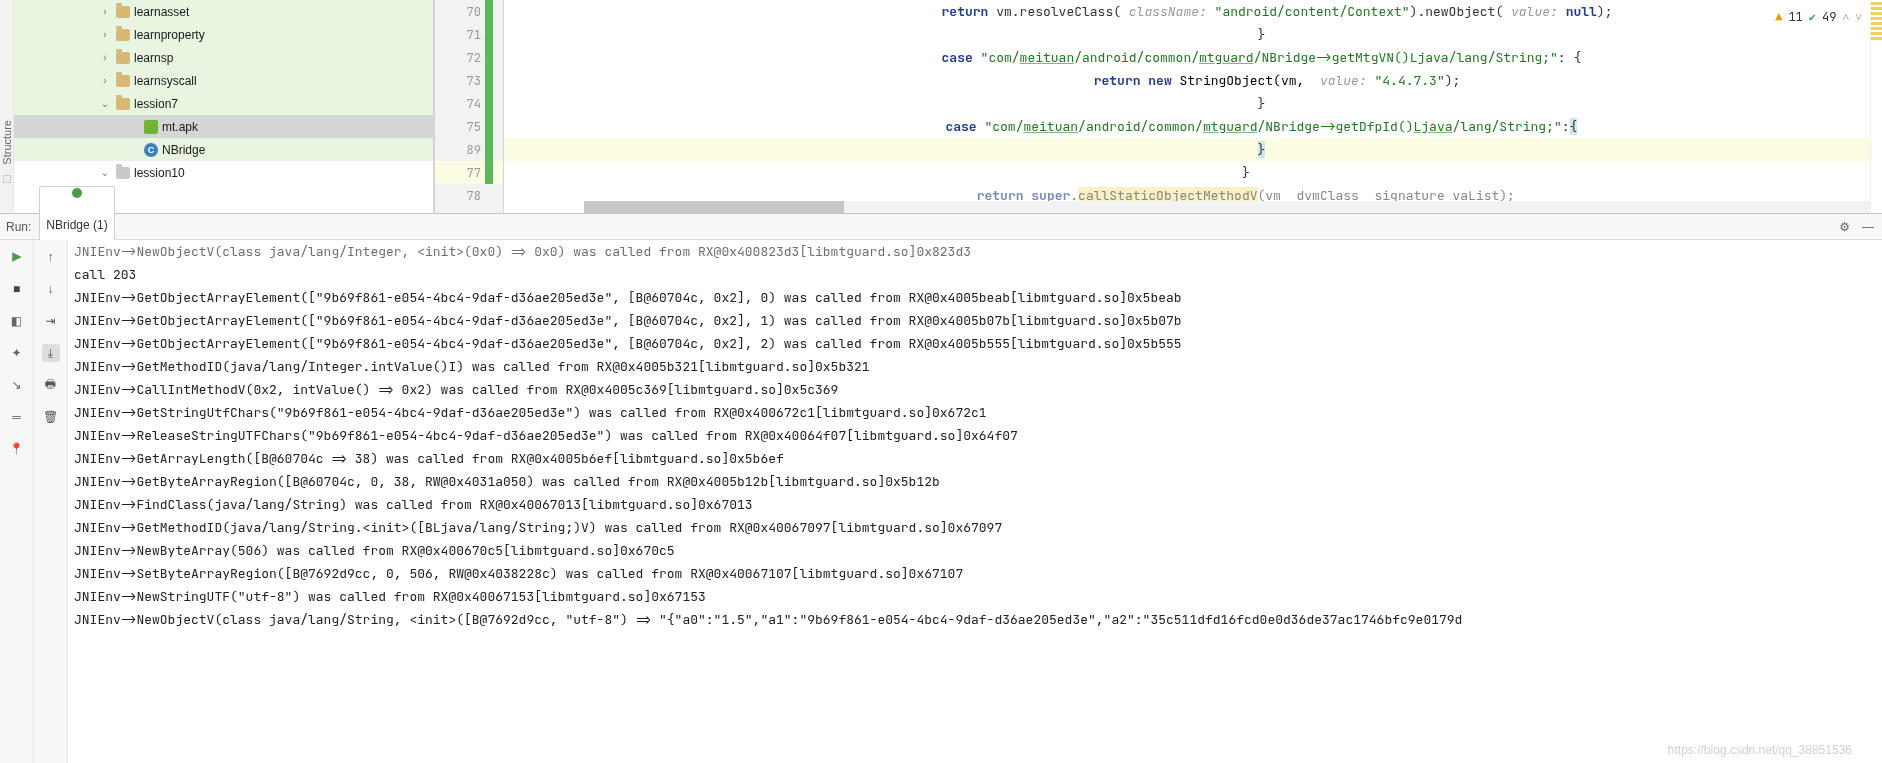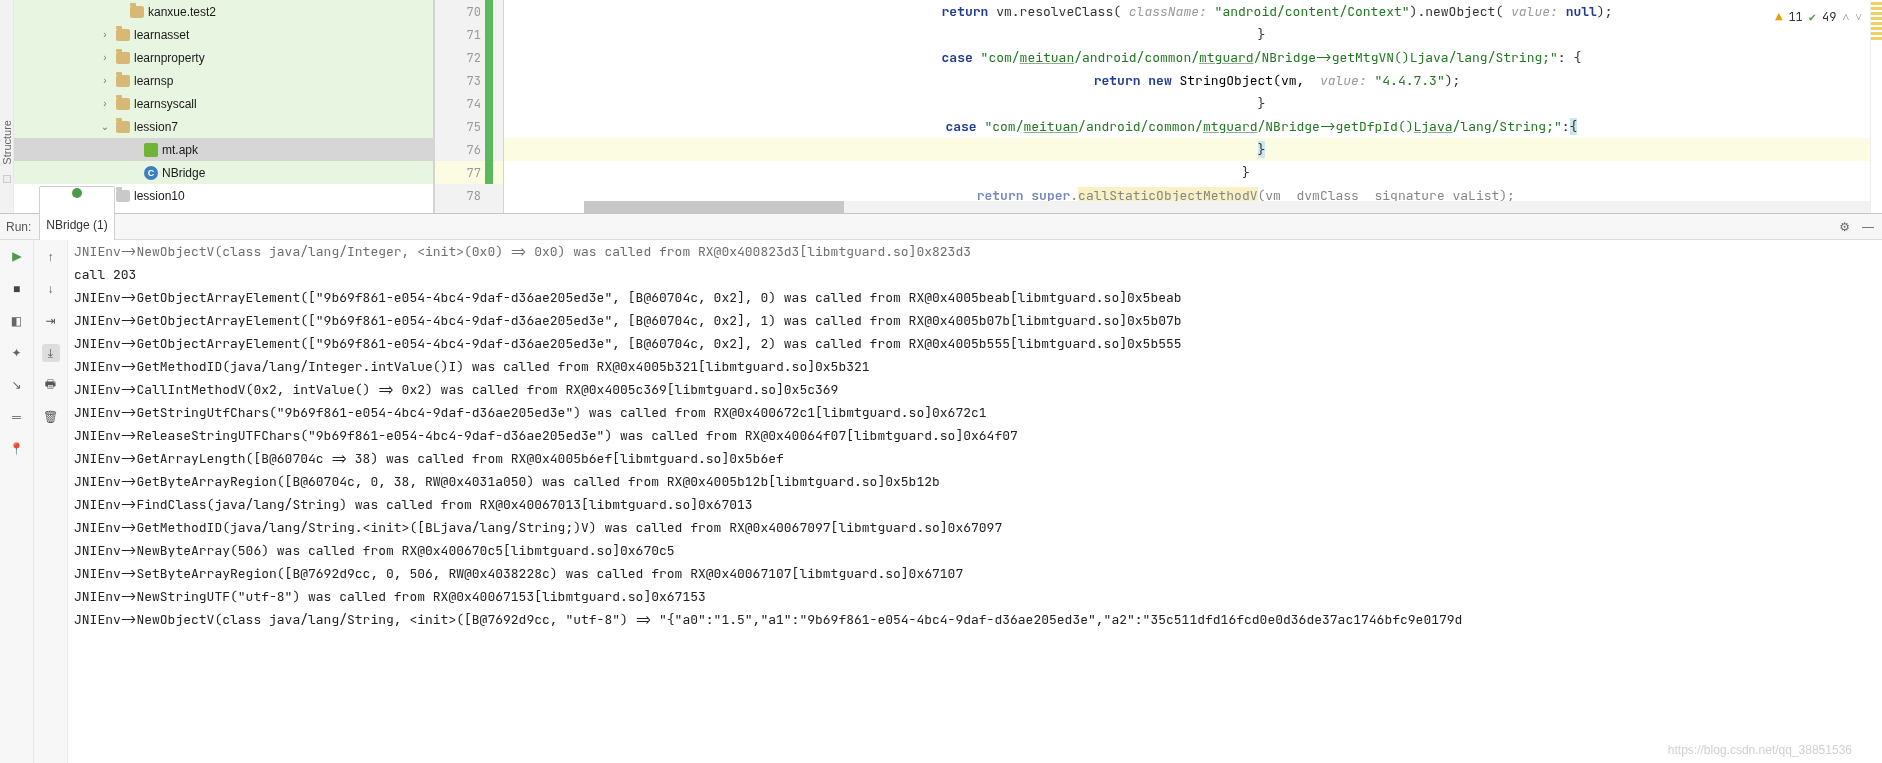--- a/index.html
+++ b/index.html
@@ -172,11 +172,6 @@
   </div>
 
   <div class="tree-col" id="tree">
-      <div class="tree-row selgreen" style="padding-left: 98px;">
-        <span class="expander"></span>
-        <span class="folder-icon"></span>
-        <span class="tree-label">kanxue.test2</span>
-      </div>
       <div class="tree-row selgreen" style="padding-left: 84px;">
         <span class="expander">›</span>
         <span class="folder-icon"></span>

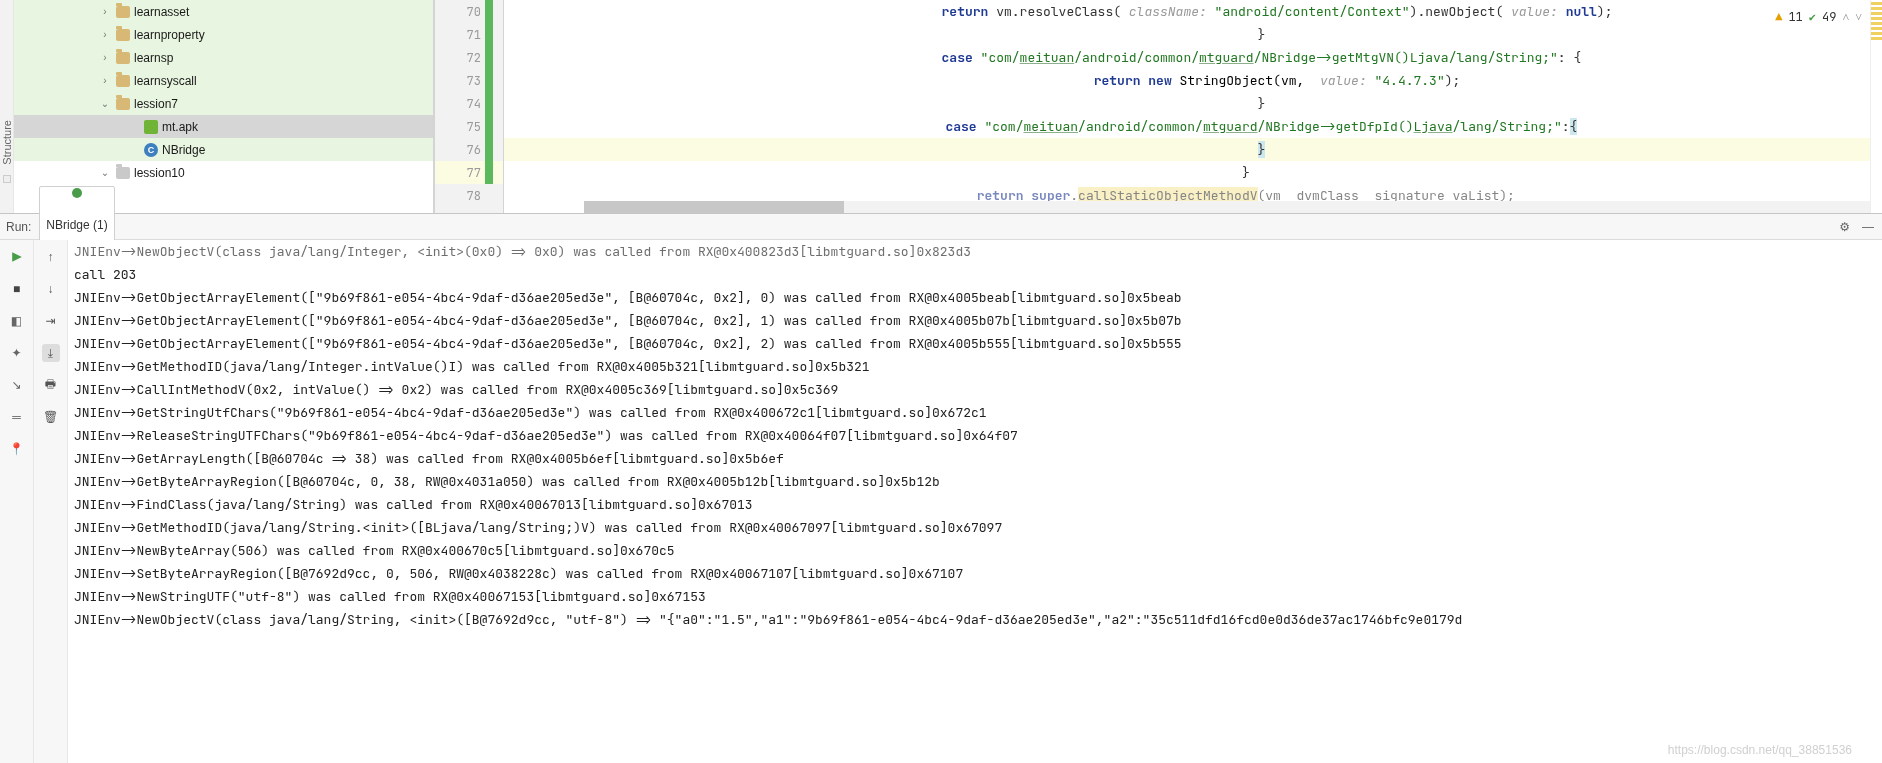--- a/index.html
+++ b/index.html
@@ -240,7 +240,7 @@
         <span class="mark g"></span>
       </div>
       <div class="gutter-row">
-        <span>76</span>
+        <span>89</span>
         <span class="mark g"></span>
       </div>
       <div class="gutter-row hl">

